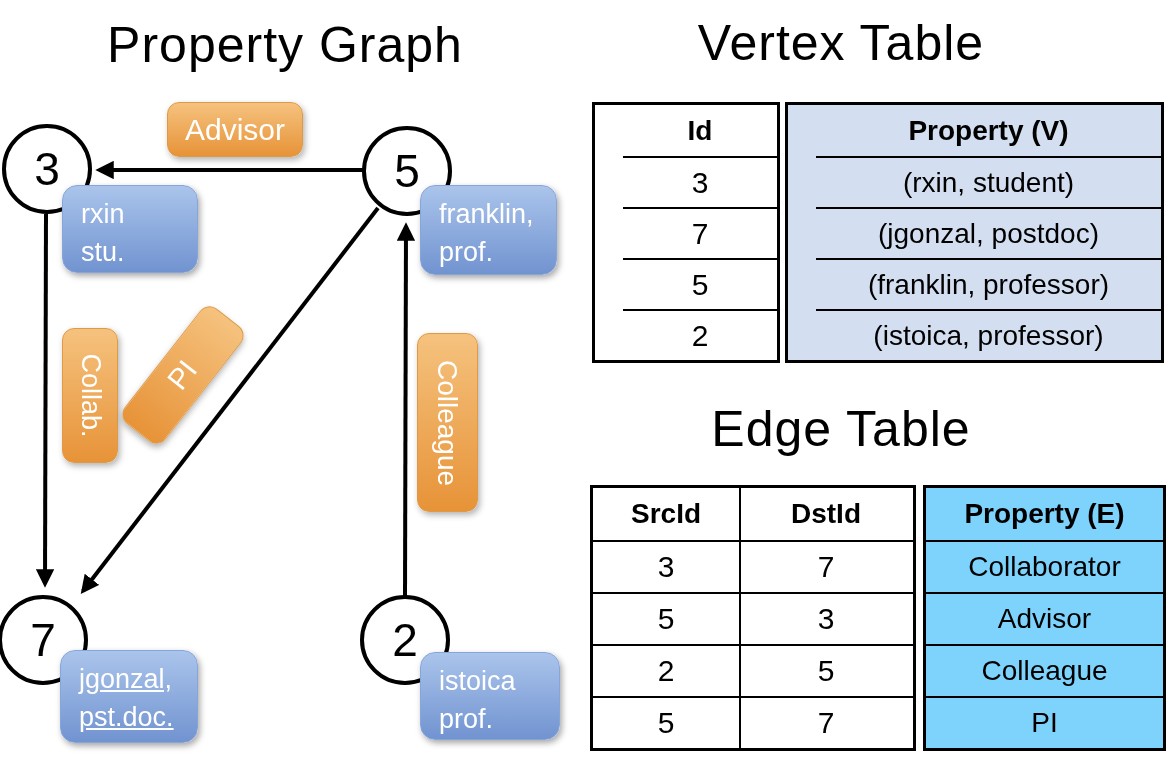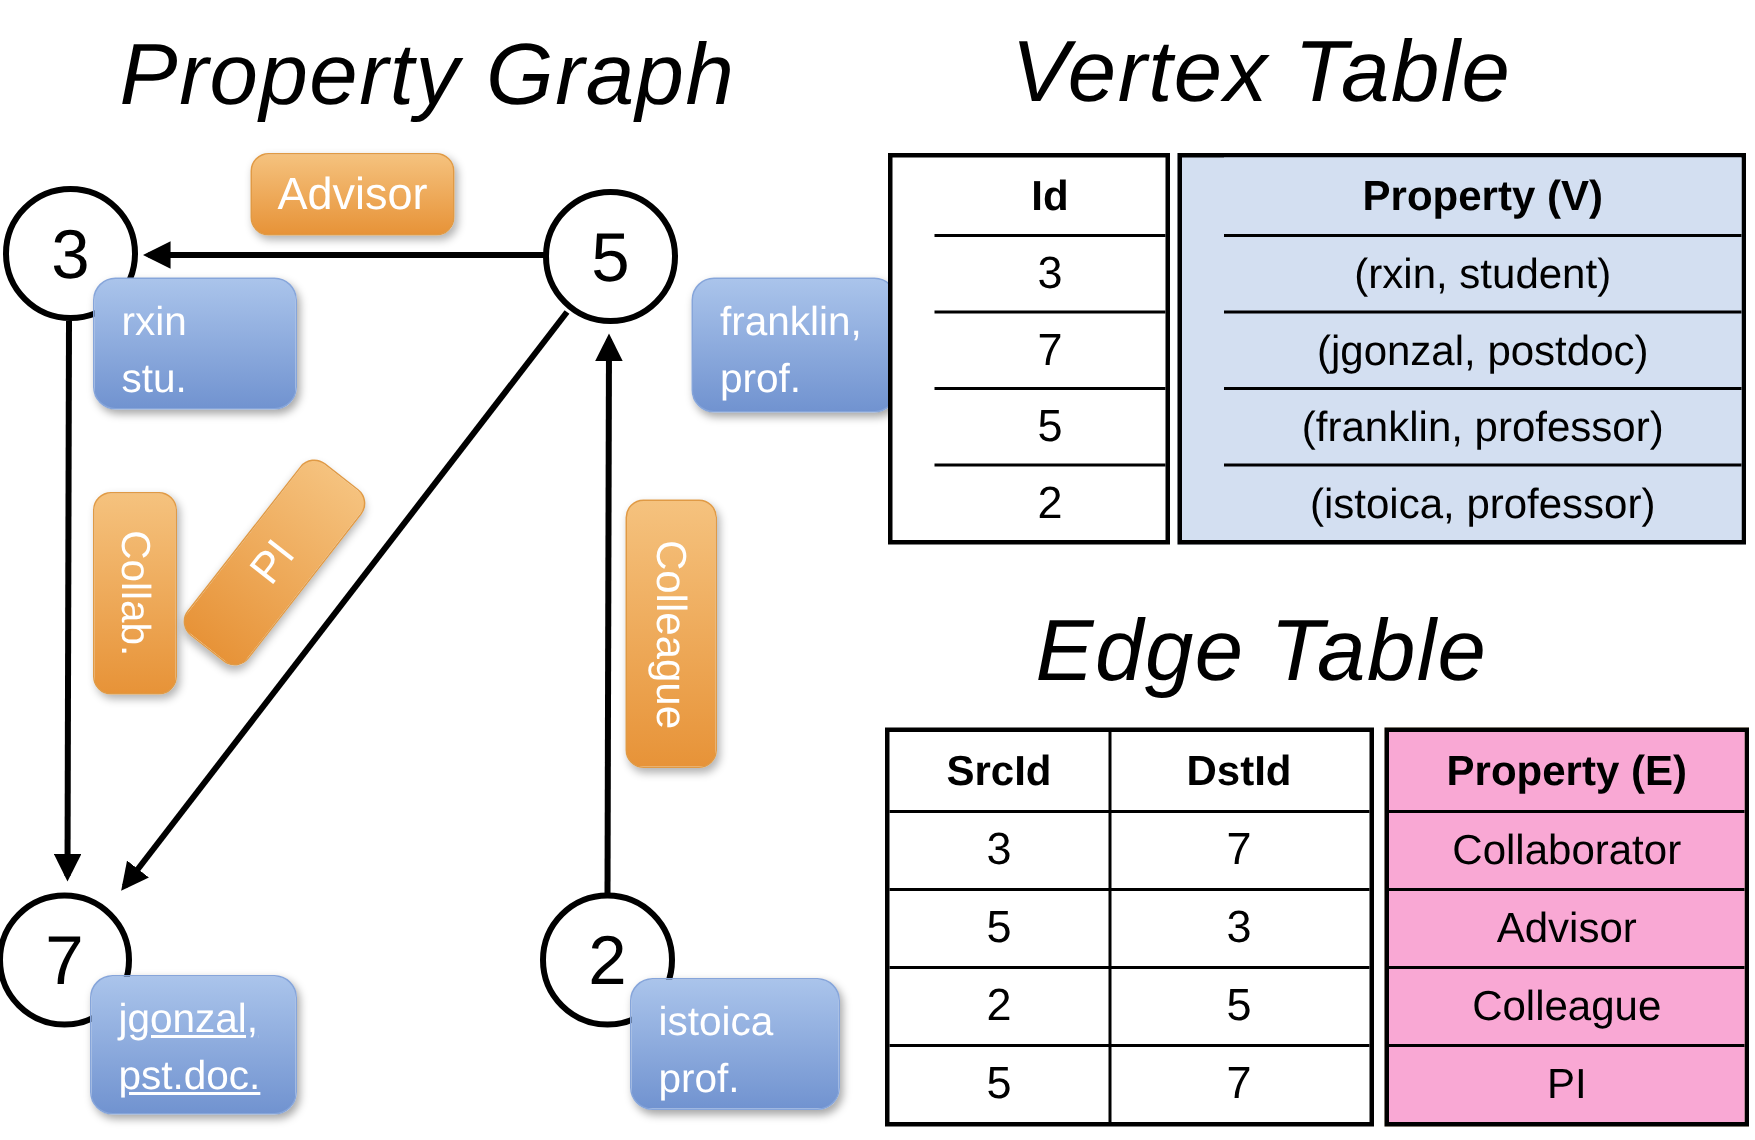--- a/index.html
+++ b/index.html
@@ -8,12 +8,11 @@
 
   .title {
     position: absolute;
-    font-size: 58px;
+    font-size: 50px;
     font-weight: 400;
     letter-spacing: 1px;
     text-align: center;
     white-space: nowrap;
-    font-style: italic;
   }
   #graph-title  { left: 0px;   top: 16px;  width: 570px; }
   #vertex-title { left: 591px; top: 14px;  width: 500px; }

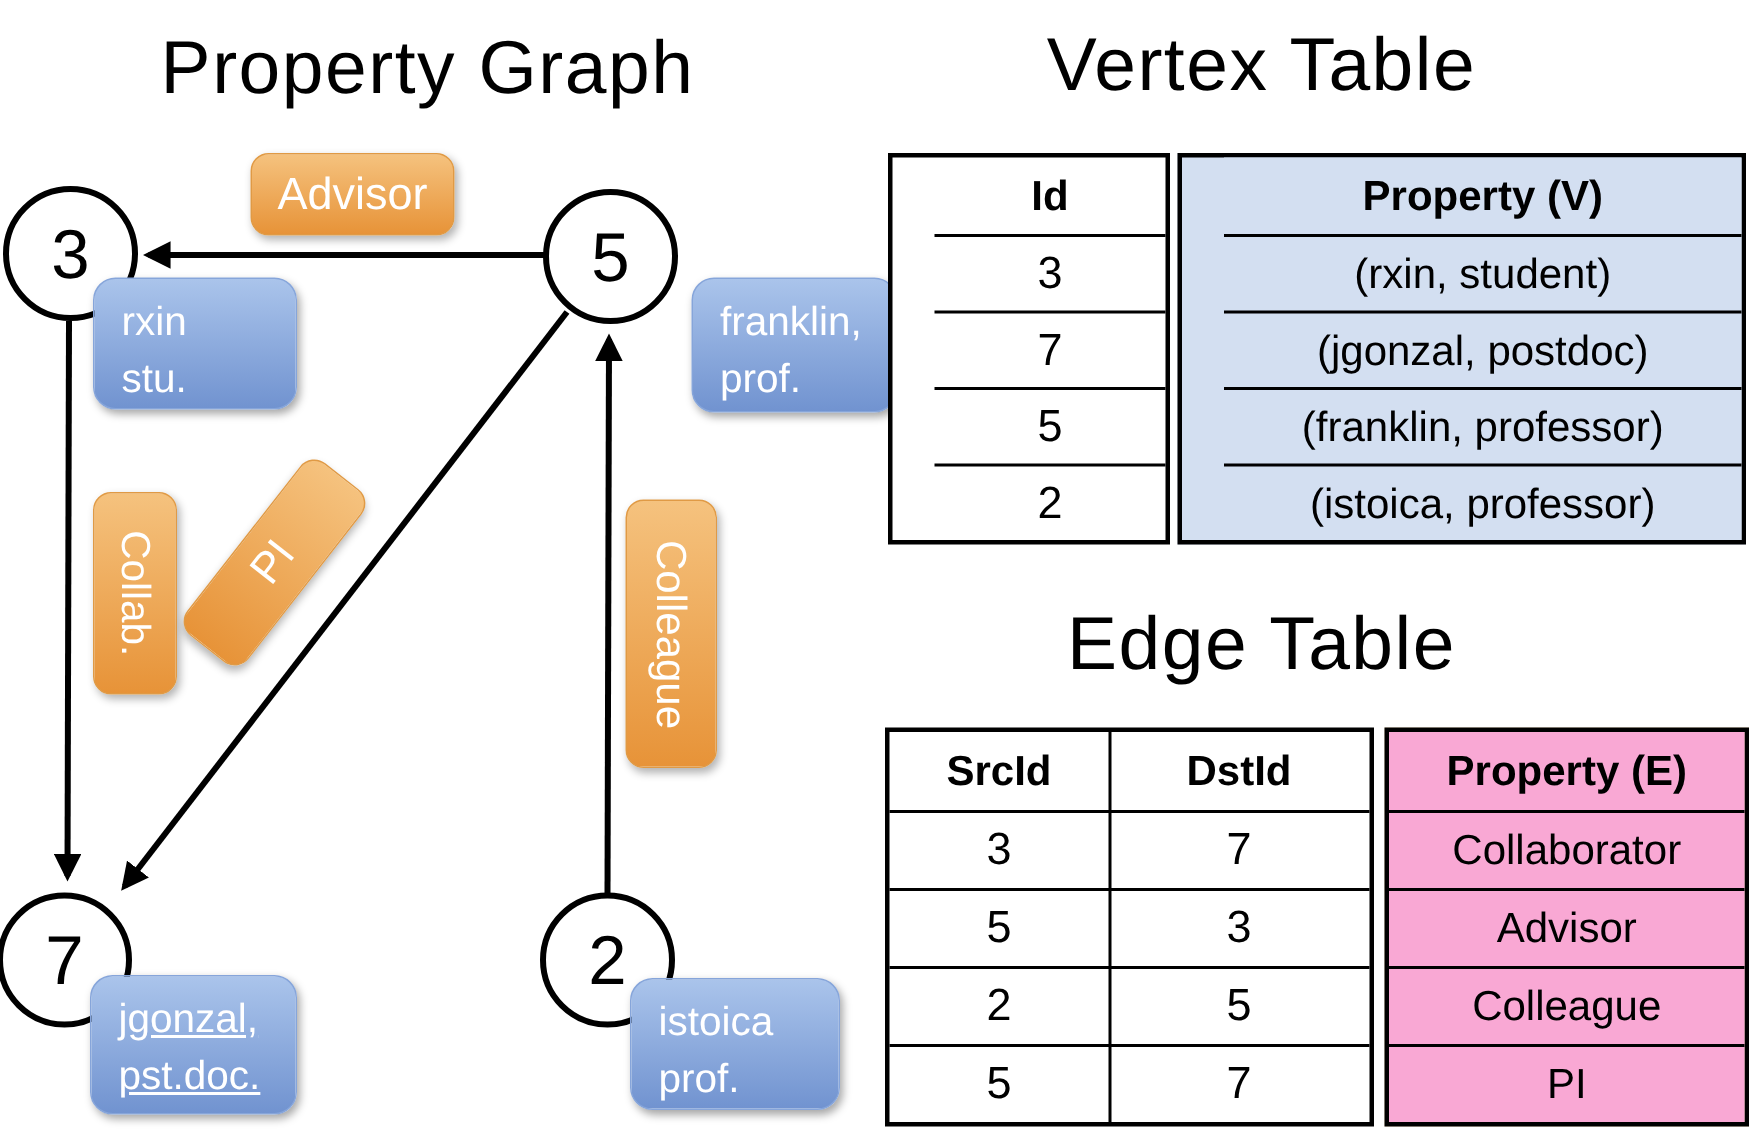--- a/index.html
+++ b/index.html
@@ -47,7 +47,7 @@
     box-shadow: 2px 3px 6px rgba(0,0,0,0.35);
   }
   #box-rxin     { left: 62px;  top: 185px; width: 136px; height: 88px; }
-  #box-franklin { left: 420px; top: 185px; width: 137px; height: 90px; margin-left: 41px; }
+  #box-franklin { left: 420px; top: 185px; width: 137px; height: 90px; }
   #box-jgonzal  { left: 60px;  top: 650px; width: 138px; height: 93px; text-decoration: underline; }
   #box-istoica  { left: 420px; top: 652px; width: 140px; height: 88px; }
 

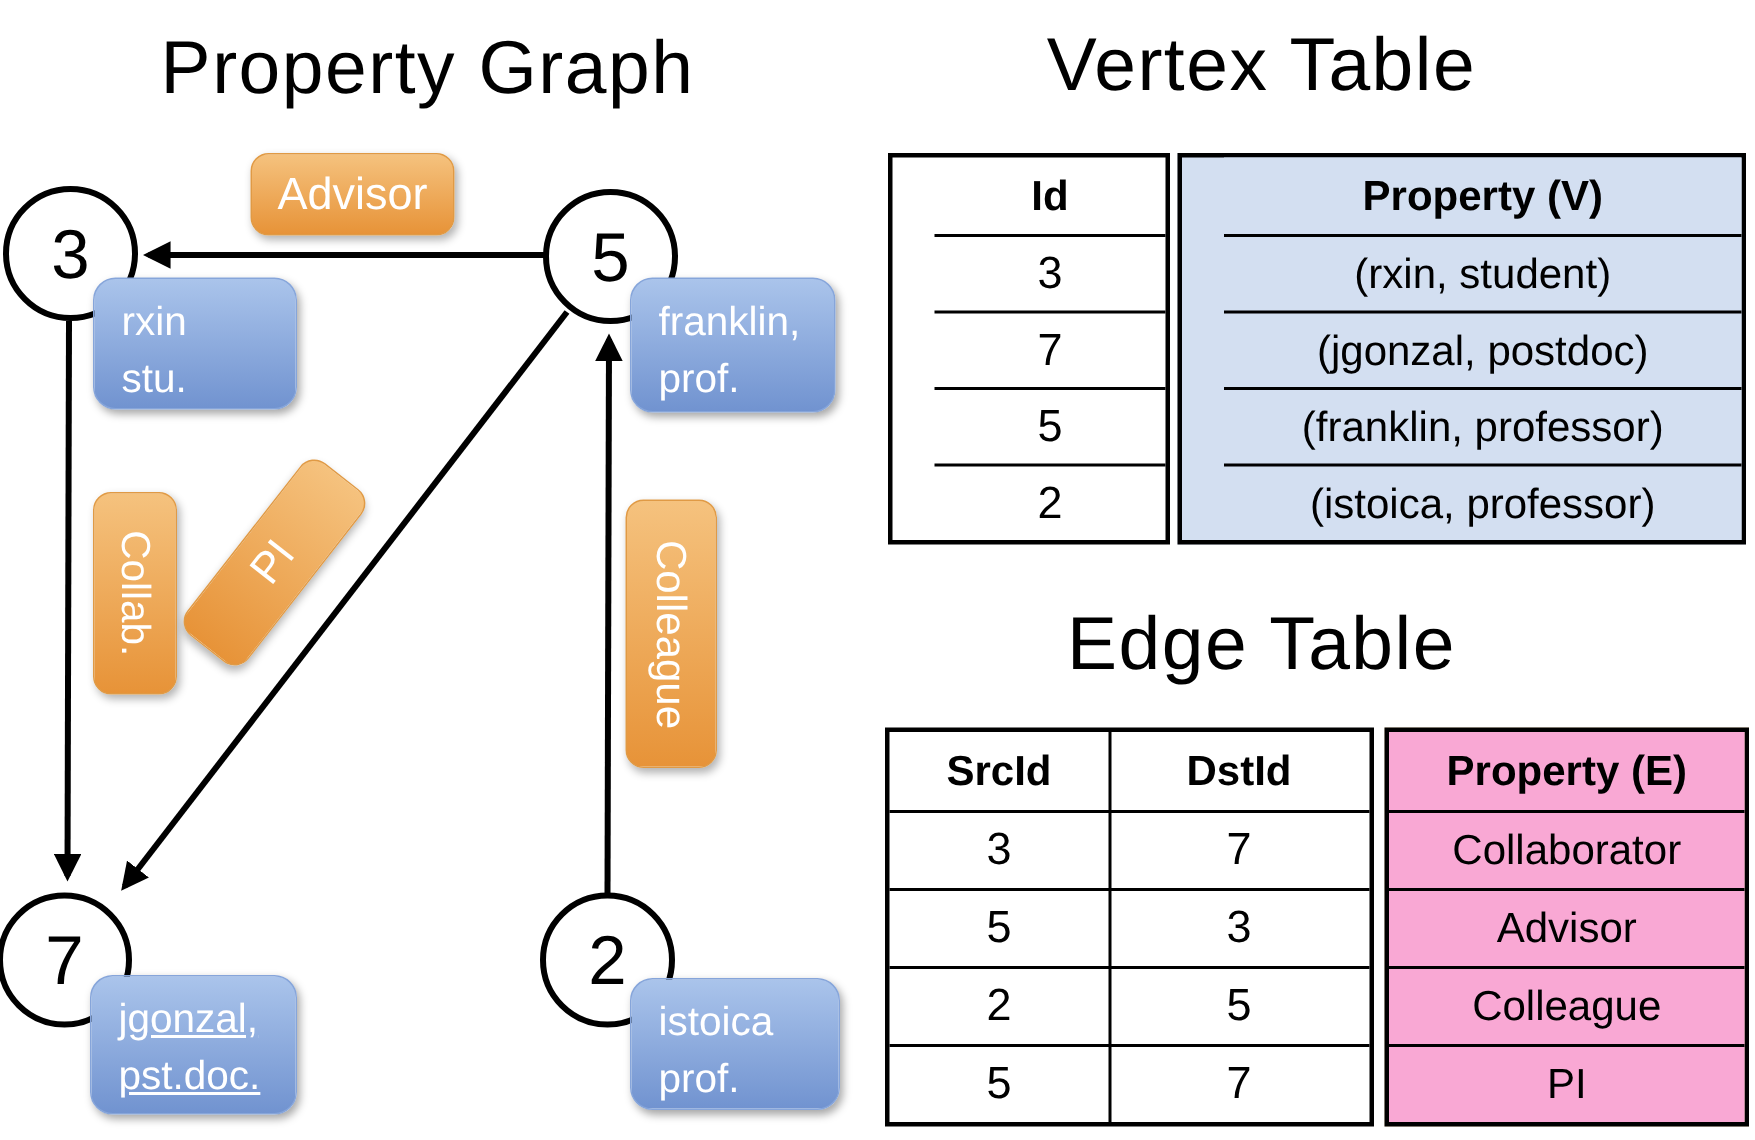--- a/index.html
+++ b/index.html
@@ -95,7 +95,7 @@
   .et-src { width: 148px; border-right: 2px solid #000; }
   .et-dst { width: 170px; }
   #et-prop { width: 243px; background: #f5ddbc; }
-  #et-prop .ecell { background: #f9a8d4; }
+  #et-prop .ecell { background: #7dd3fc; }
 
   .hdr { font-weight: bold; font-size: 28px; }
   .num { font-size: 30px; }

